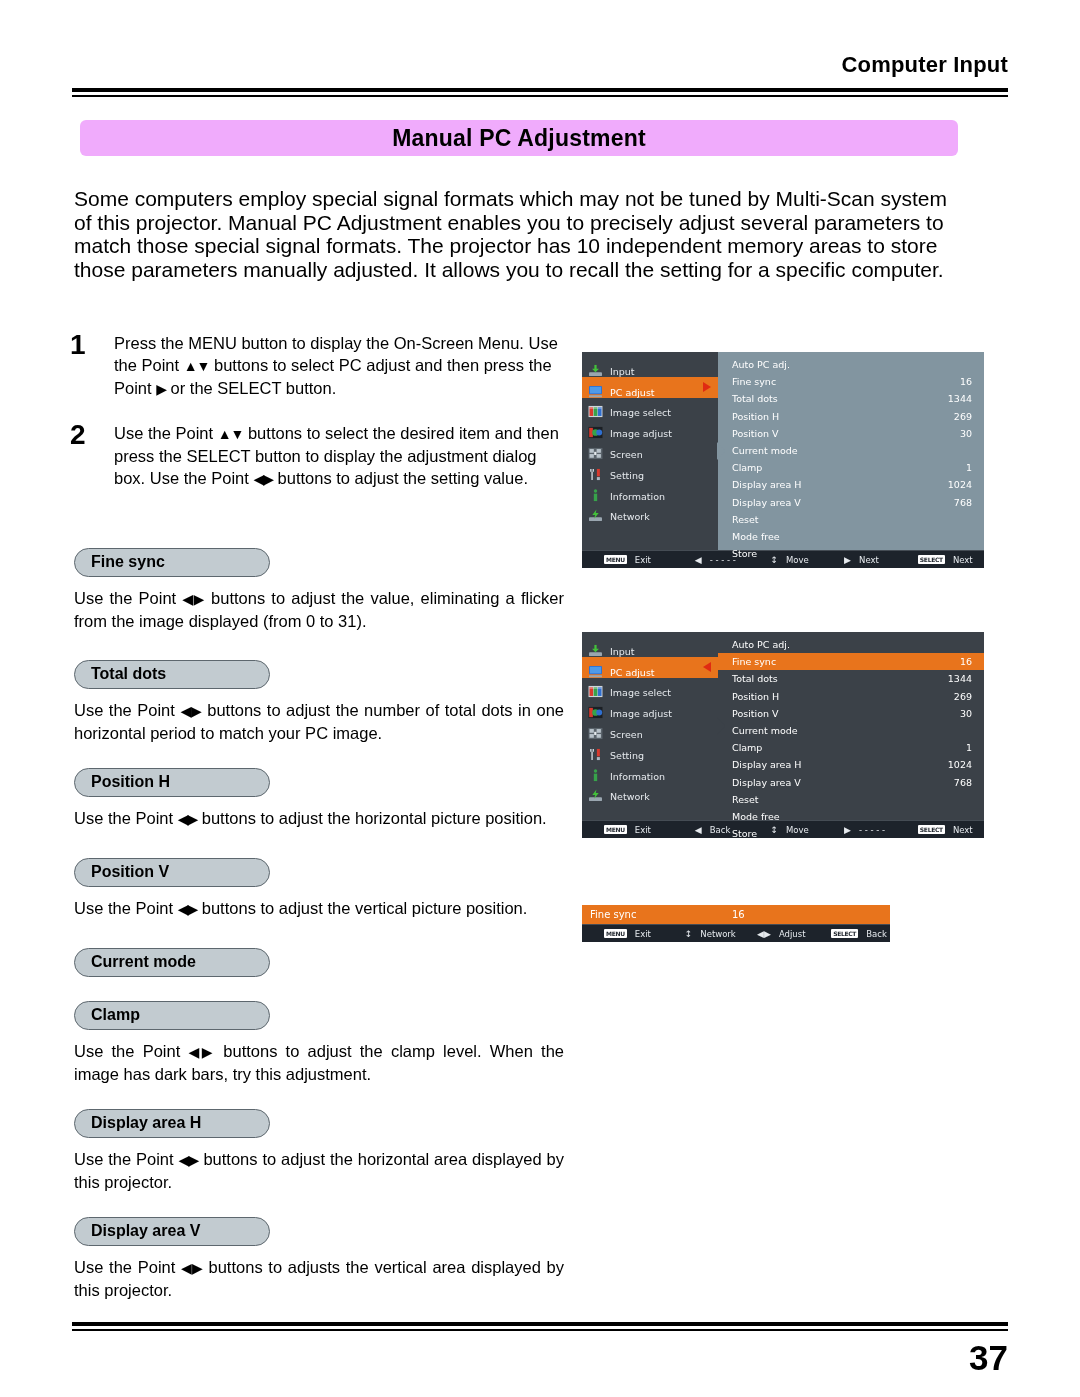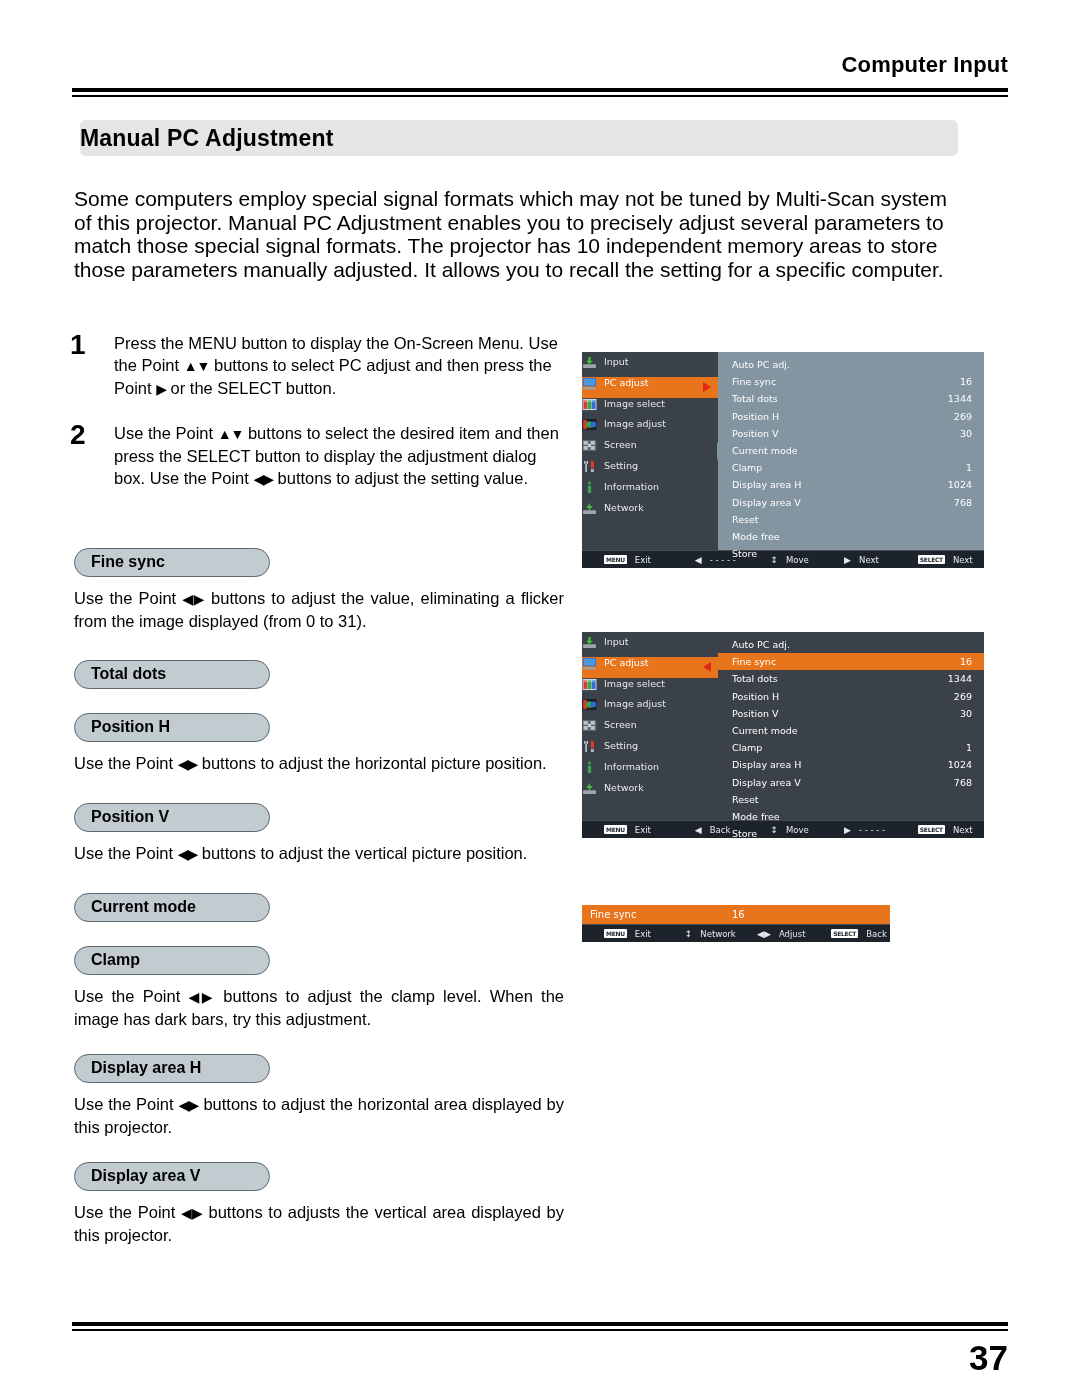--- a/index.html
+++ b/index.html
@@ -46,11 +46,11 @@
     left: 80px;
     width: 878px;
     height: 36px;
-    background: #e5e5e5;
+    background: #f0abfc;
     border-radius: 6px;
     display: flex;
     align-items: center;
-    justify-content: flex-start;
+    justify-content: center;
   }
   .title-bar .title-text {
     font-size: 23px;

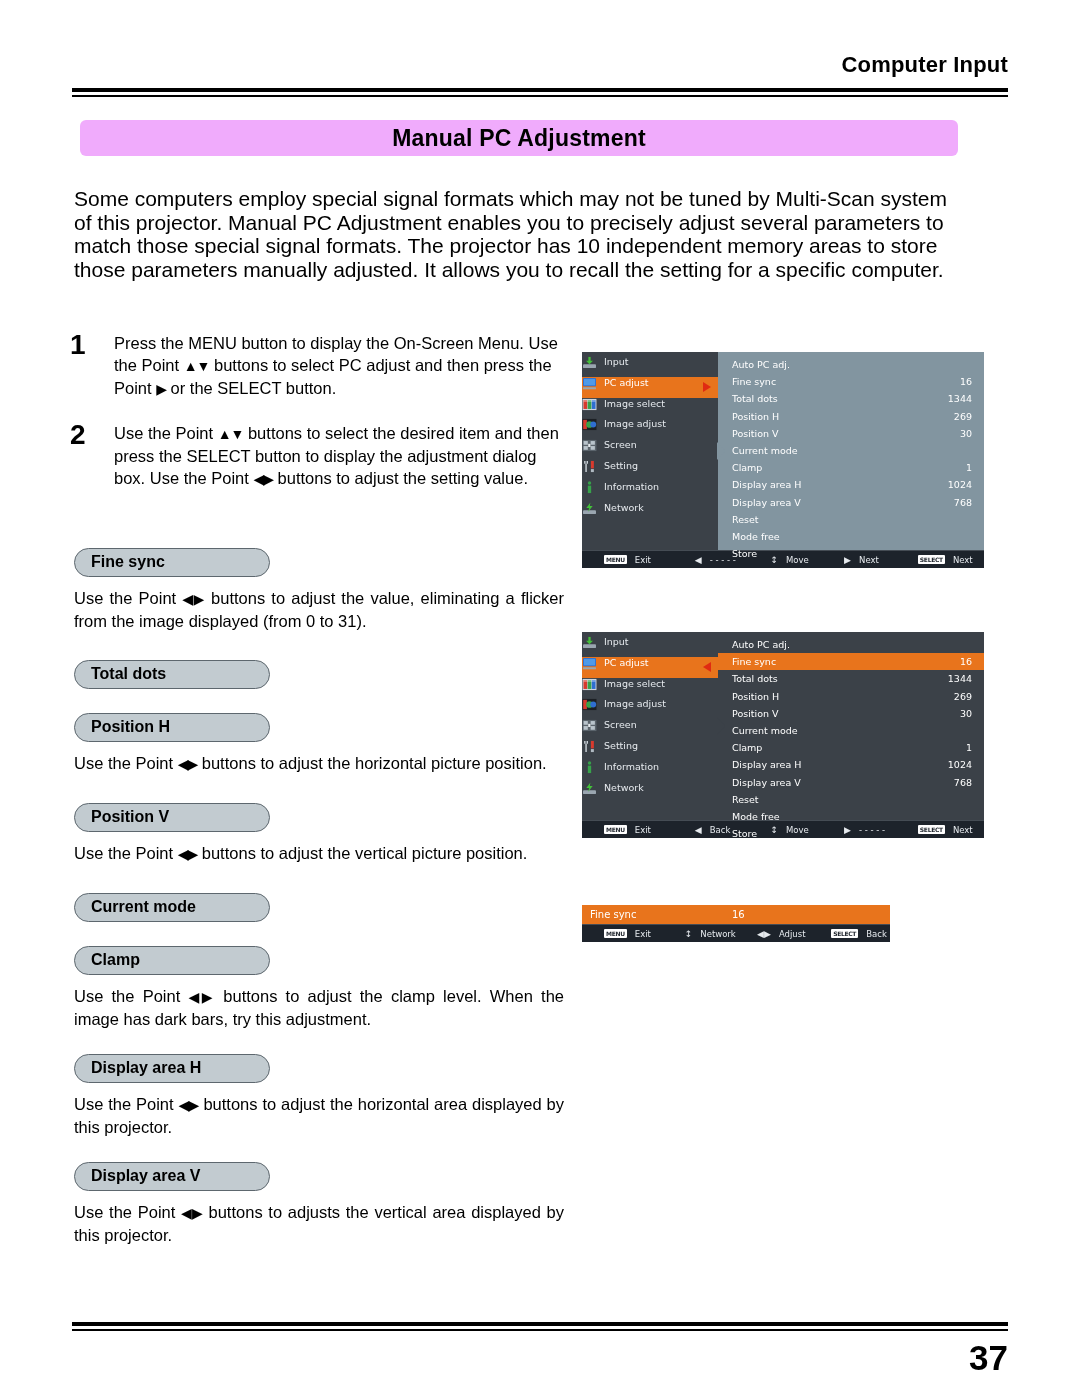--- a/index.html
+++ b/index.html
@@ -140,8 +140,9 @@
   }
   .osd-side-item {
     display: flex;
-    align-items: flex-start;
+    align-items: flex-end;
     height: 20.8px;
+    padding-left: 6px;
     font-size: 9.5px;
     color: #e6eaee;
     position: relative;

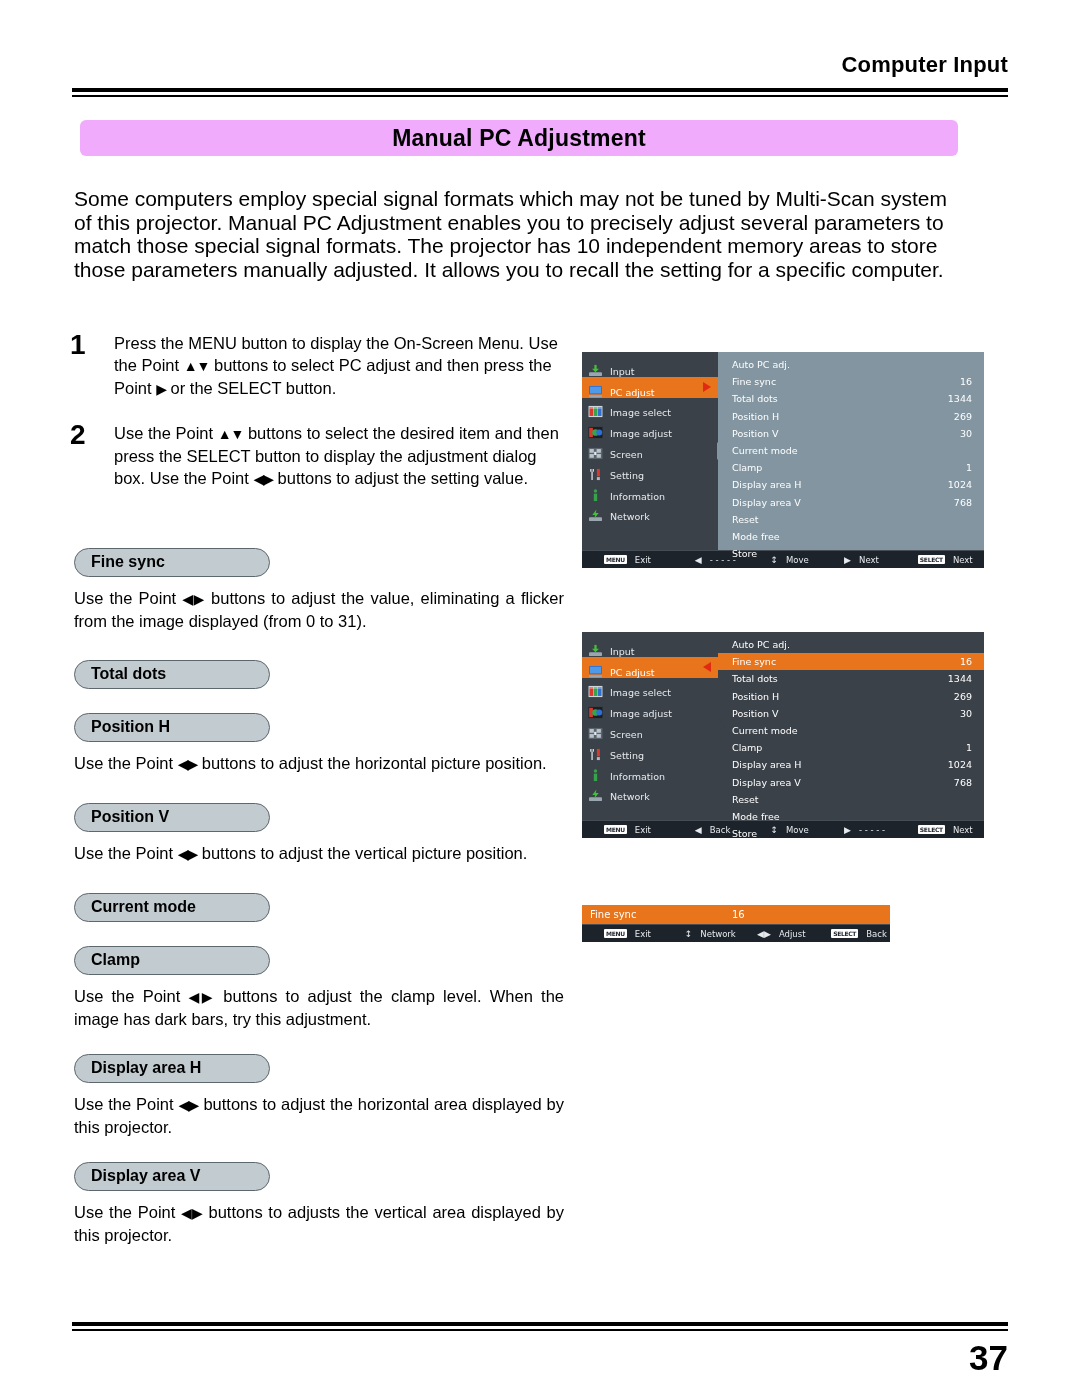--- a/index.html
+++ b/index.html
@@ -294,7 +294,7 @@
 
 <div class="section-list" id="sections-host">
     <div class="sec-block" style="margin-bottom: 28px;"><div class="sec-pill">Fine sync</div><div class="sec-desc"><span>Use the Point </span><span class="arrow-glyph">◀▶</span><span> buttons to adjust the value, eliminating a flicker from the image displayed (from 0 to 31).</span></div></div>
-    <div class="sec-block" style="margin-bottom: 24px;"><div class="sec-pill">Total dots</div></div>
+    <div class="sec-block" style="margin-bottom: 24px;"><div class="sec-pill">Total dots</div><div class="sec-desc"><span>Use the Point </span><span class="arrow-glyph">◀▶</span><span> buttons to adjust the number of total dots in one horizontal period to match your PC image.</span></div></div>
     <div class="sec-block" style="margin-bottom: 28px;"><div class="sec-pill">Position H</div><div class="sec-desc"><span>Use the Point </span><span class="arrow-glyph">◀▶</span><span> buttons to adjust the horizontal picture position.</span></div></div>
     <div class="sec-block" style="margin-bottom: 28px;"><div class="sec-pill">Position V</div><div class="sec-desc"><span>Use the Point </span><span class="arrow-glyph">◀▶</span><span> buttons to adjust the vertical picture position.</span></div></div>
     <div class="sec-block" style="margin-bottom: 24px;"><div class="sec-pill">Current mode</div></div>

